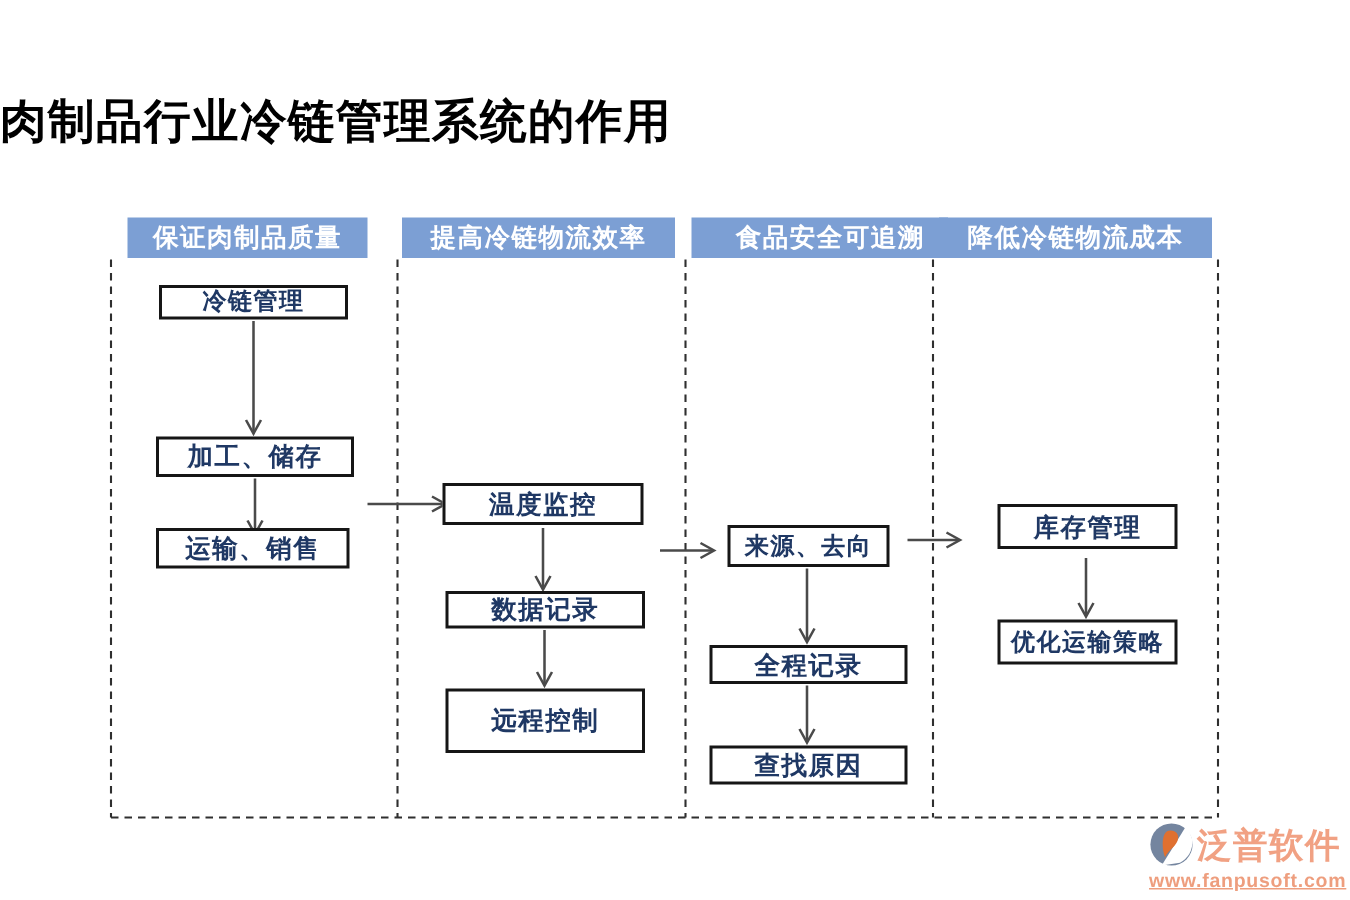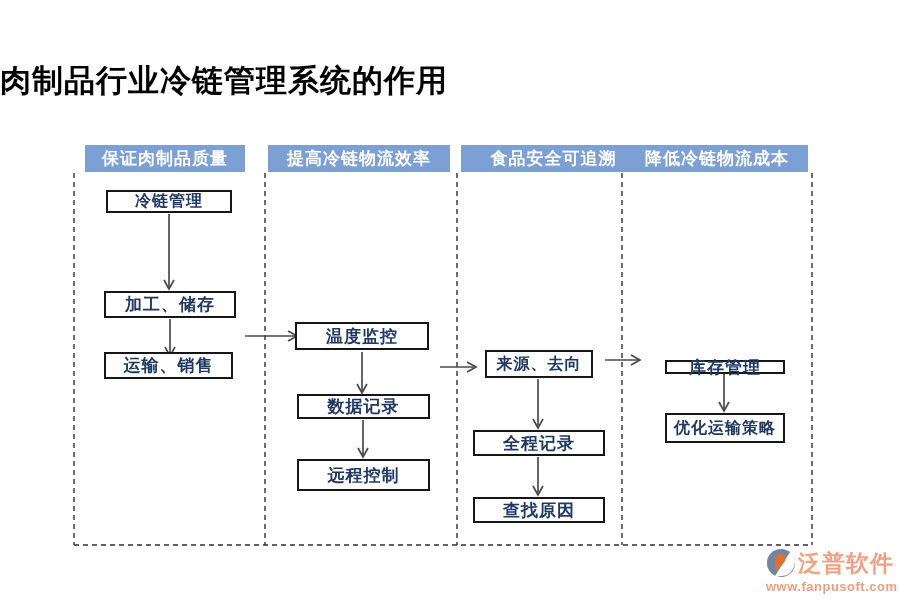--- a/index.html
+++ b/index.html
@@ -126,7 +126,7 @@
   <div class="flow-box" style="left:473px;top:430px;width:132px;height:26px;">全程记录</div>
   <div class="flow-box" style="left:473px;top:497px;width:132px;height:26px;">查找原因</div>
 
-  <div class="flow-box" style="left:665px;top:360px;width:120px;height:14px;">库存管理</div>
+  <div class="flow-box" style="left:665px;top:336px;width:120px;height:30px;">库存管理</div>
   <div class="flow-box" style="left:665px;top:413px;width:120px;height:30px;font-size:16px;">优化运输策略</div>
 
   <div class="logo">

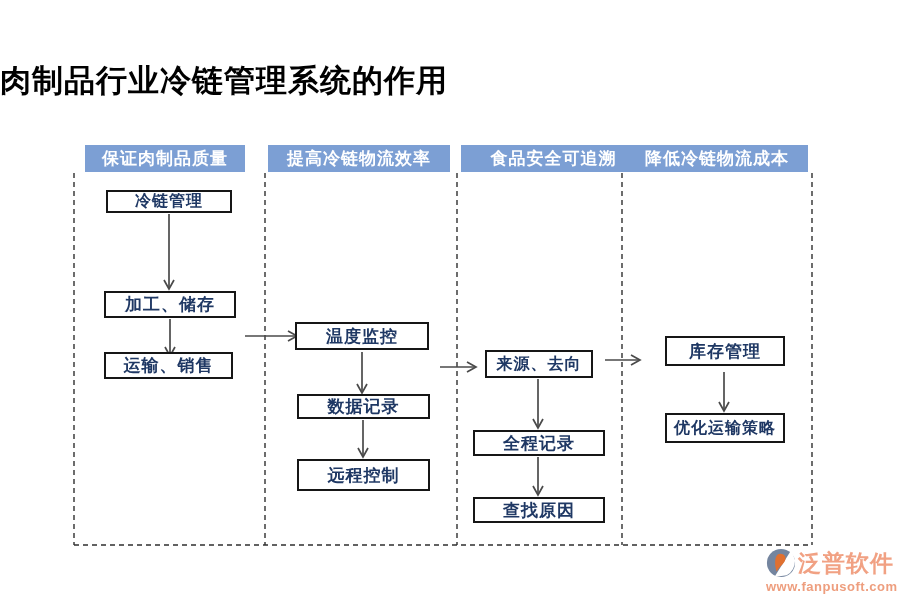--- a/index.html
+++ b/index.html
@@ -120,7 +120,7 @@
 
   <div class="flow-box" style="left:295px;top:322px;width:134px;height:28px;">温度监控</div>
   <div class="flow-box" style="left:297px;top:394px;width:133px;height:25px;">数据记录</div>
-  <div class="flow-box" style="left:297px;top:459px;width:133px;height:32px;">远程控制</div>
+  <div class="flow-box" style="left:297px;top:459px;width:133px;height:43px;">远程控制</div>
 
   <div class="flow-box" style="left:485px;top:350px;width:108px;height:28px;font-size:16px;">来源、去向</div>
   <div class="flow-box" style="left:473px;top:430px;width:132px;height:26px;">全程记录</div>

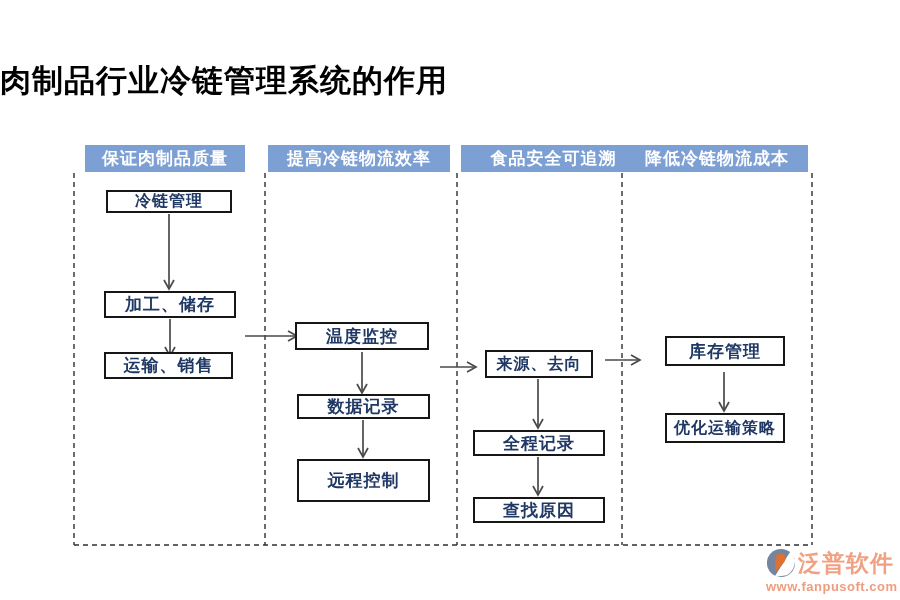--- a/index.html
+++ b/index.html
@@ -41,7 +41,7 @@
   }
   .logo-url{
     font-size:13px;font-weight:bold;color:#EE9E7E;
-    letter-spacing:0.5px;margin-top:0px;white-space:nowrap;
+    letter-spacing:0.5px;margin-top:0px;white-space:nowrap;text-decoration:underline;
   }
 </style>
 </head>

